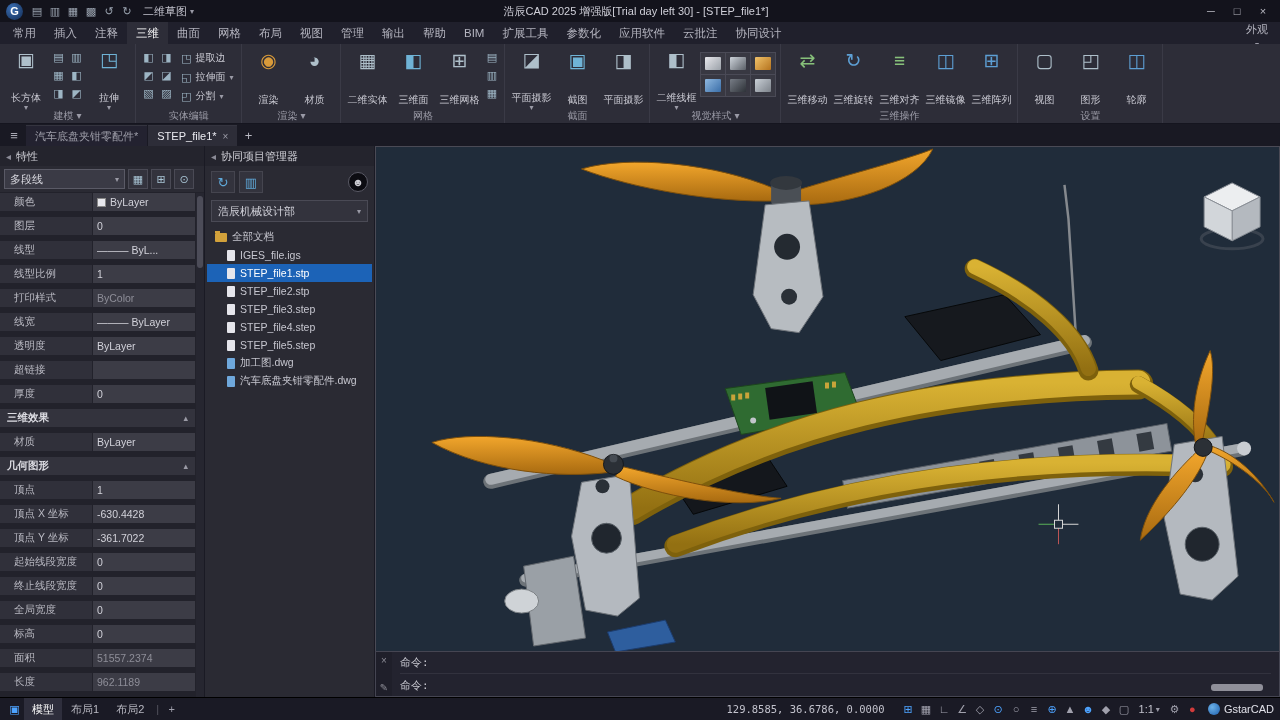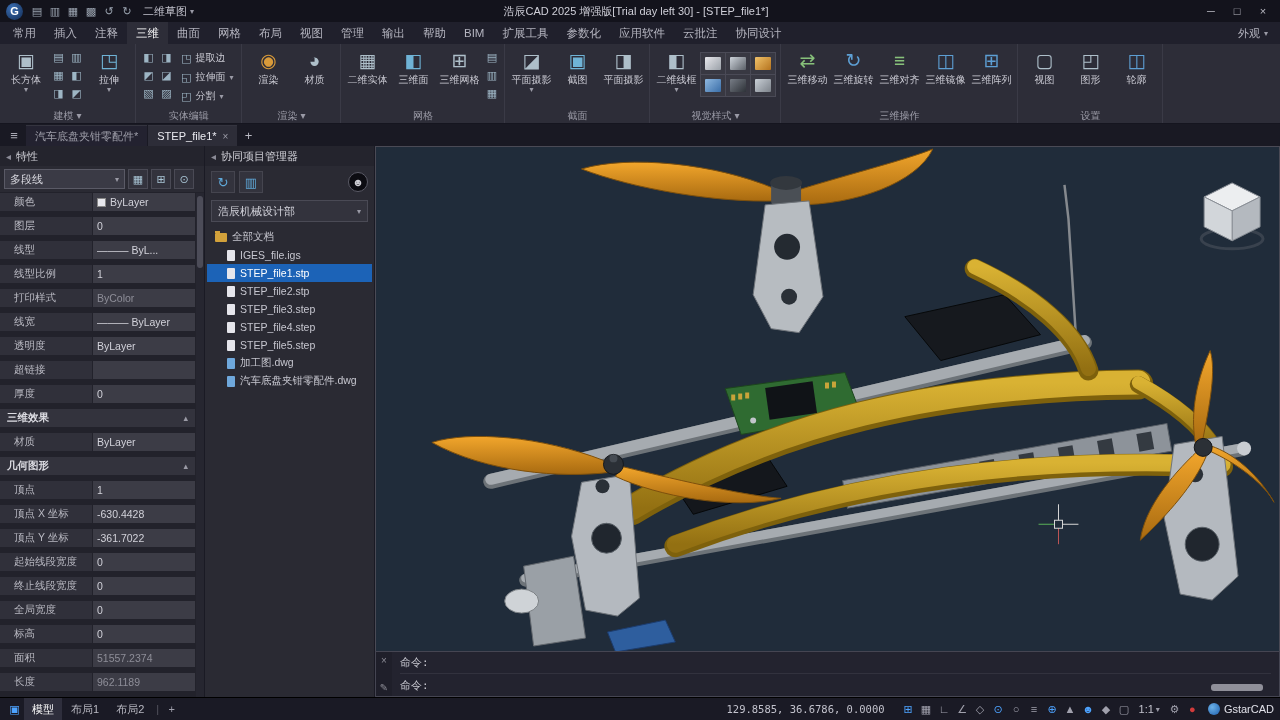--- a/index.html
+++ b/index.html
@@ -20,7 +20,7 @@
   .menubar { height:22px; background:#20202c; display:flex; align-items:stretch; flex:none; padding-left:4px; }
   .mtab { display:flex; align-items:center; padding:0 9px; color:#b4b4bf; font-size:11.5px; }
   .mtab.active { background:#2d2d38; color:#ffffff; }
-  .menu-right { margin-left:auto; display:flex; align-items:center; gap:4px; padding:0 12px; color:#b4b4bf; }
+  .menu-right { margin-left:auto; display:flex; align-items:center; gap:4px; padding:0 12px; color:#b4b4bf;flex-direction:column; }
 
   
   .ribbon { height:80px; background:#2d2d38; display:flex; flex:none; border-bottom:1px solid #15151f; }

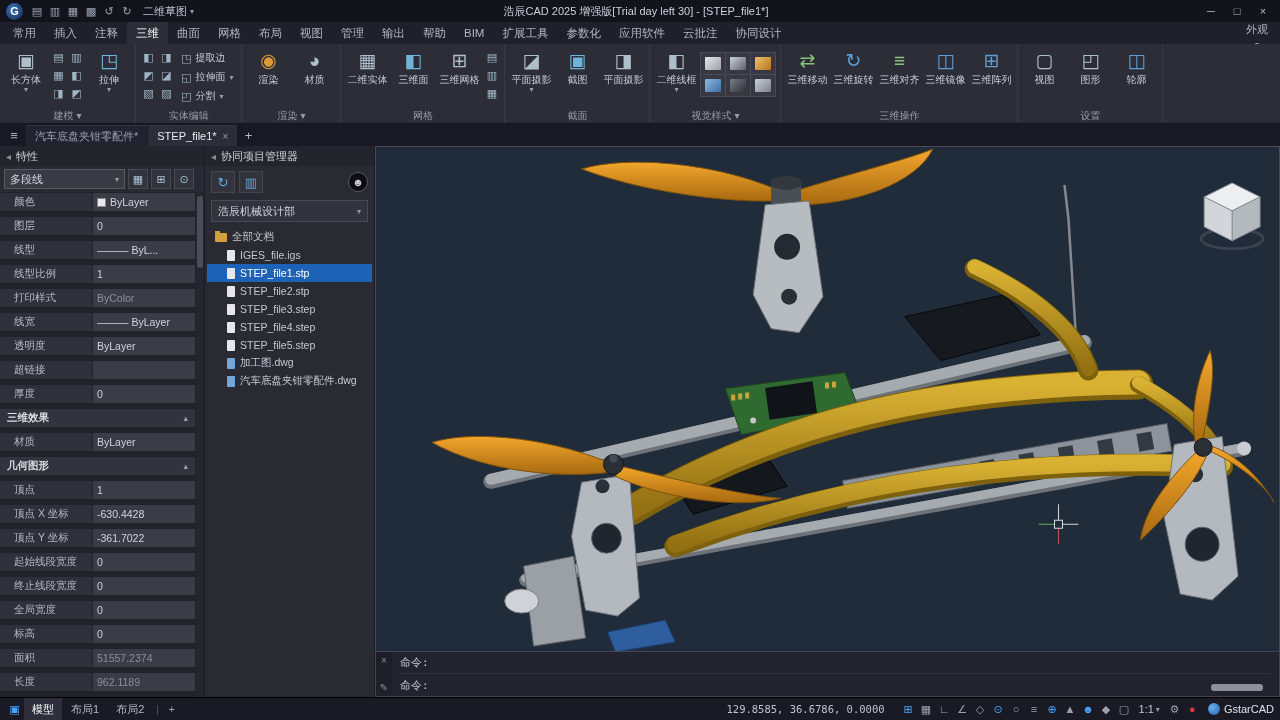--- a/index.html
+++ b/index.html
@@ -30,7 +30,7 @@
   .bigbtn { min-width:44px; height:60px; display:flex; flex-direction:column; align-items:center; padding:2px 2px 0; gap:1px; font-size:10px; color:#c9c9d2; text-align:center; border-radius:2px; }
   .bicon { width:26px; height:25px; display:flex; align-items:center; justify-content:center; font-size:19px; color:#6fb3d6; }
   .bicon.or { color:#d89a3a; } .bicon.gr { color:#87c07a; } .bicon.st { color:#aebfca; } .bicon.bl { color:#5d9fd4; }
-  .blabel { line-height:11px; }
+  .blabel { line-height:11px;margin-top:20px; }
   .darr { font-size:8px; color:#9a9aa6; line-height:7px; }
   .smallgrid { display:grid; grid-template-columns:repeat(2,17px); grid-auto-rows:17px; gap:1px; margin-top:3px; }
   .smallgrid.c1 { grid-template-columns:17px; }

